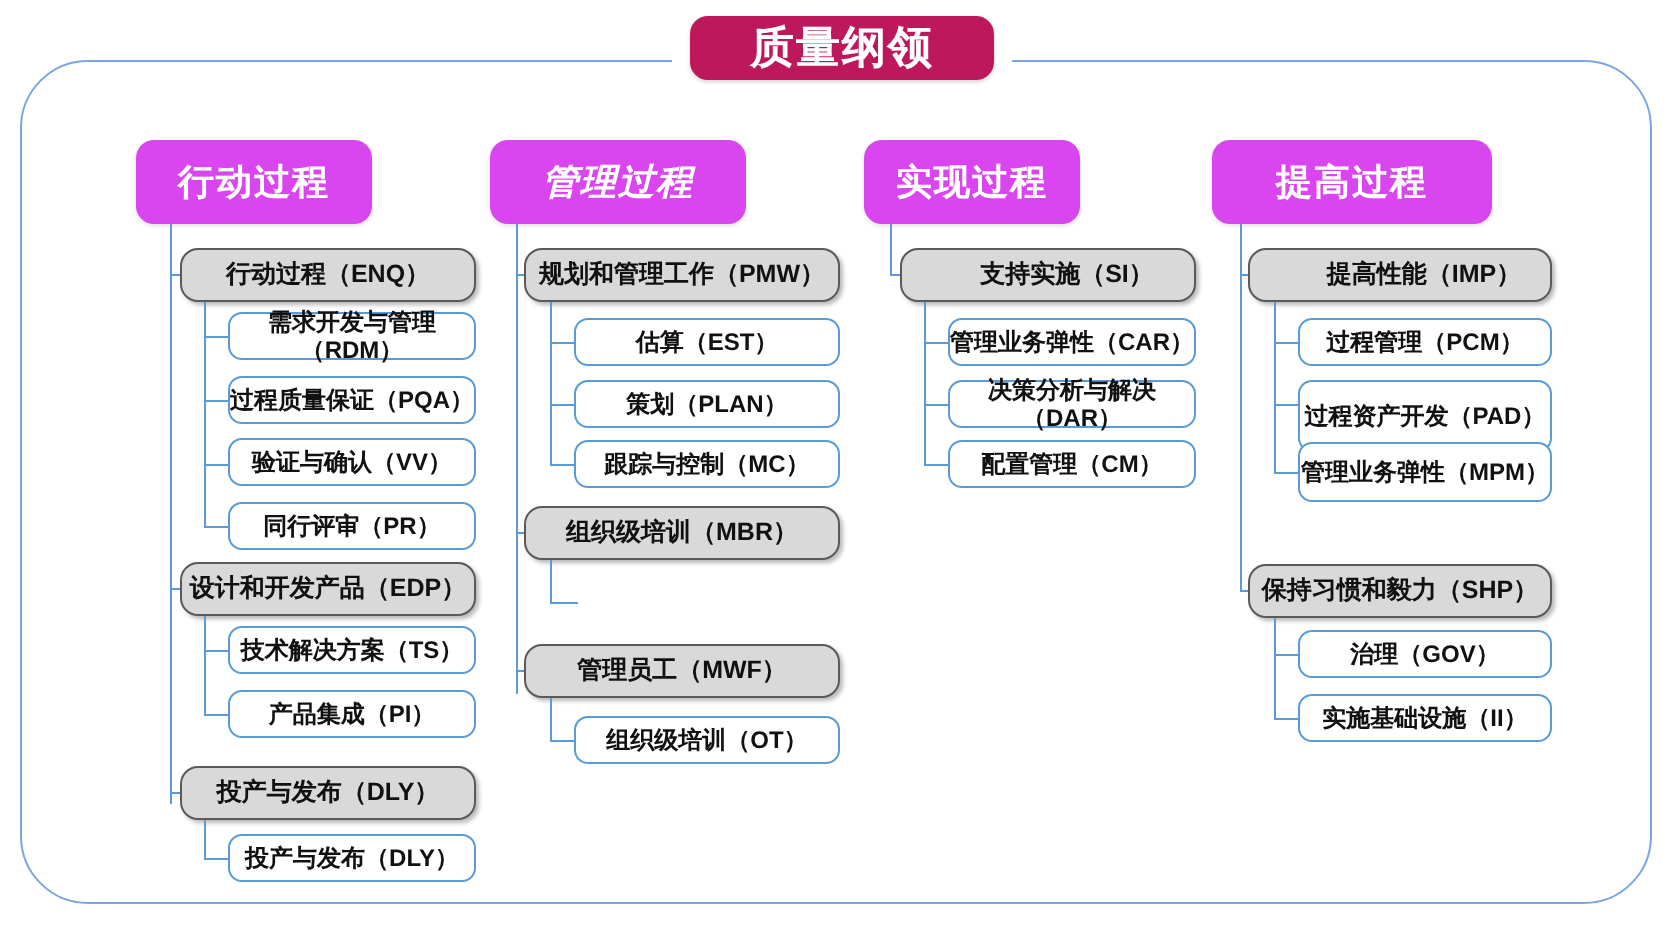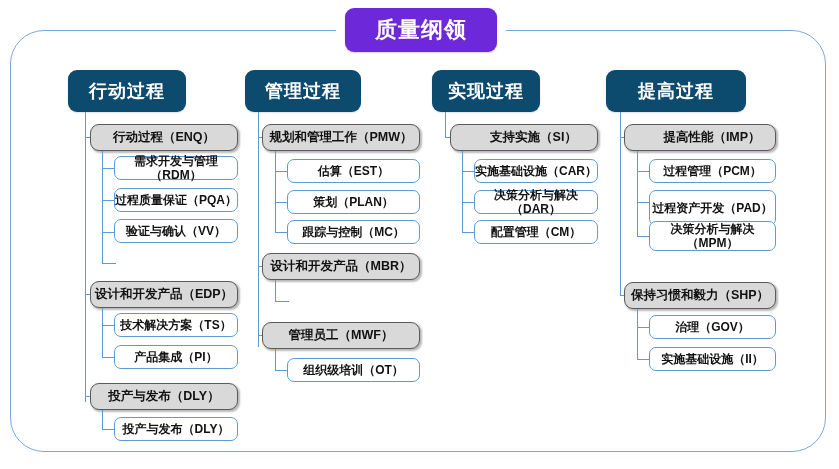--- a/index.html
+++ b/index.html
@@ -47,8 +47,8 @@
     left: 345px;
     top: 8px;
     width: 152px;
-    height: 44px;
-    background: #6d28d9;
+    height: 32px;
+    background: #be185d;
     border-radius: 9px;
     display: flex;
     align-items: center;

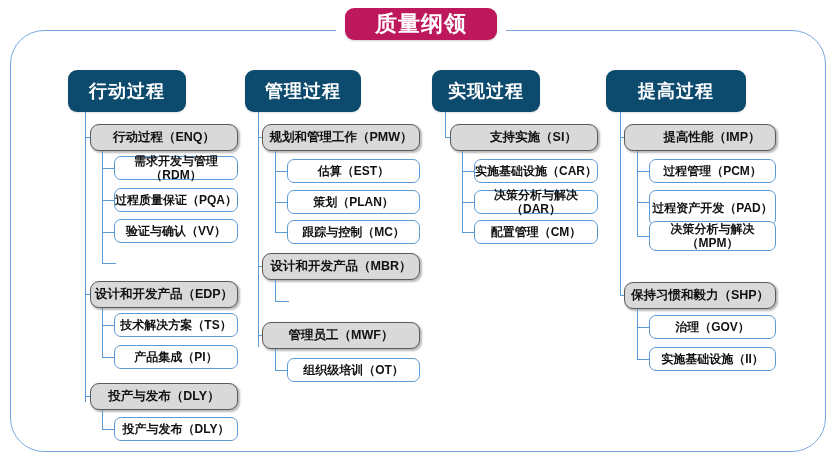--- a/index.html
+++ b/index.html
@@ -64,7 +64,7 @@
   .col-header {
     position: absolute;
     height: 42px;
-    background: #0c4a6e;
+    background: #d946ef;
     border-radius: 9px;
     display: flex;
     align-items: center;

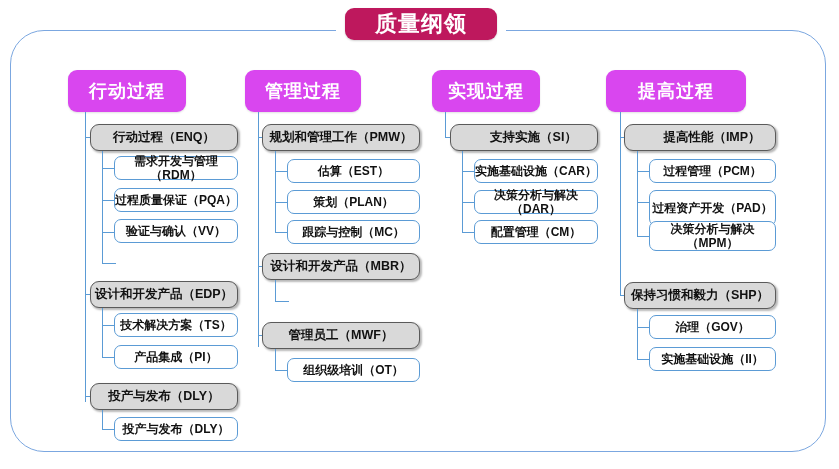--- a/index.html
+++ b/index.html
@@ -163,7 +163,7 @@
   <div class="conn-h" style="left:102px; top:429px; width:14px;"></div>
   <div class="leaf-box" style="left:114px; top:417px; width:124px; height:24px;">投产与发布（DLY）</div>
 
-  <div class="col-header" style="left:245px; top:70px; width:116px;">管理过程</div>
+  <div class="col-header" style="left:245px; top:70px; width:128px;font-style:italic;">管理过程</div>
 
   <div class="conn-v" style="left:258px; top:112px; height:235px;"></div>
   <div class="conn-h" style="left:258px; top:137px; width:14px;"></div>

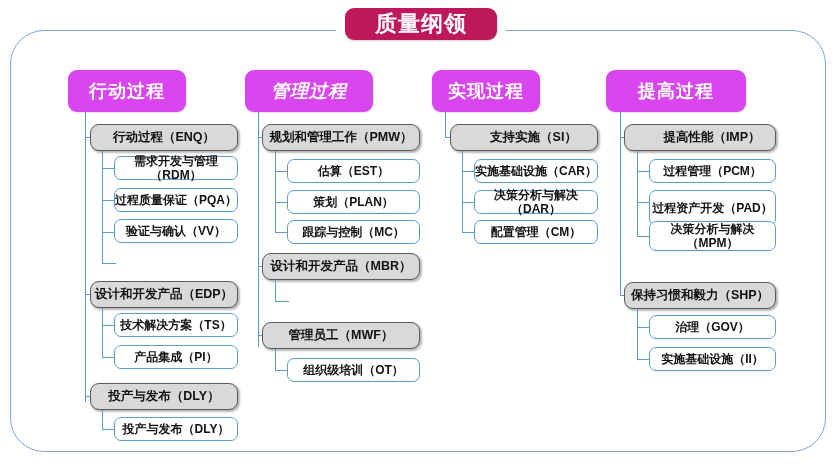--- a/index.html
+++ b/index.html
@@ -198,7 +198,7 @@
   <div class="conn-h" style="left:462px; top:171px; width:14px;"></div>
   <div class="conn-h" style="left:462px; top:202px; width:14px;"></div>
   <div class="conn-h" style="left:462px; top:232px; width:14px;"></div>
-  <div class="leaf-box" style="left:474px; top:159px; width:124px; height:24px;">实施基础设施（CAR）</div>
+  <div class="leaf-box" style="left:474px; top:159px; width:124px; height:24px;">管理业务弹性（CAR）</div>
   <div class="leaf-box" style="left:474px; top:190px; width:124px; height:24px;">决策分析与解决（DAR）</div>
   <div class="leaf-box" style="left:474px; top:220px; width:124px; height:24px;">配置管理（CM）</div>
 

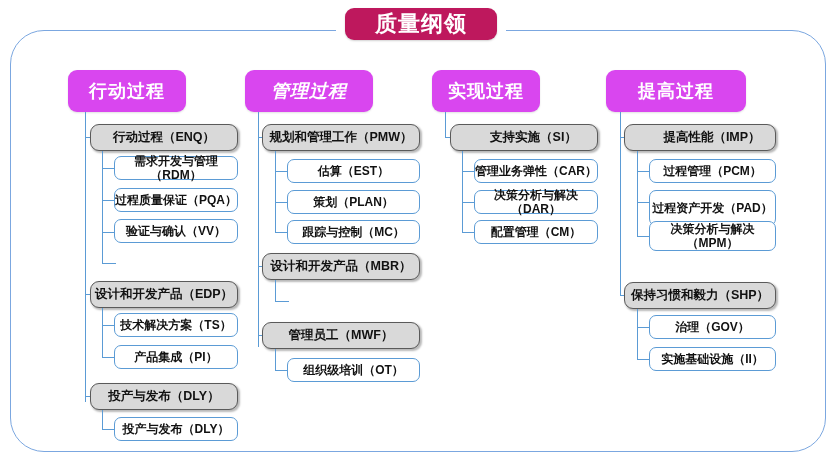--- a/index.html
+++ b/index.html
@@ -215,7 +215,7 @@
   <div class="conn-h" style="left:637px; top:236px; width:14px;"></div>
   <div class="leaf-box" style="left:649px; top:159px; width:127px; height:24px;">过程管理（PCM）</div>
   <div class="leaf-box" style="left:649px; top:190px; width:127px; height:36px;">过程资产开发（PAD）</div>
-  <div class="leaf-box" style="left:649px; top:221px; width:127px; height:30px;">决策分析与解决（MPM）</div>
+  <div class="leaf-box" style="left:649px; top:221px; width:127px; height:30px;">管理业务弹性（MPM）</div>
 
   <div class="group-box" style="left:624px; top:282px; width:152px; height:27px;">保持习惯和毅力（SHP）</div>
   <div class="conn-v" style="left:637px; top:309px; height:51px;"></div>

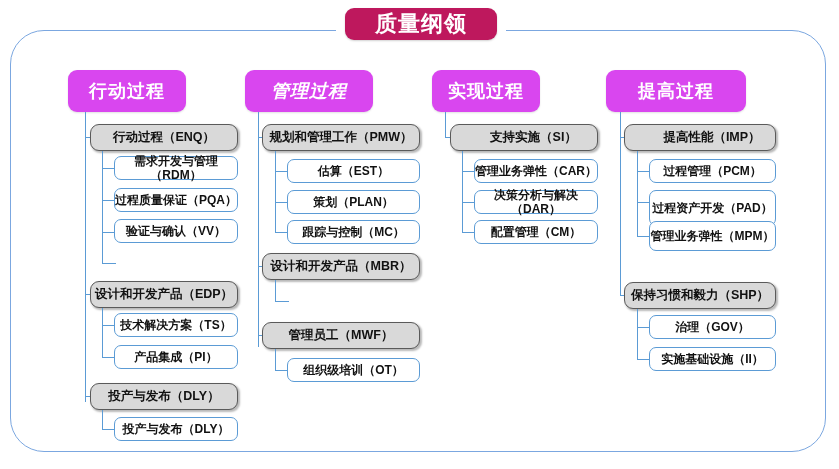--- a/index.html
+++ b/index.html
@@ -150,6 +150,7 @@
   <div class="leaf-box" style="left:114px; top:156px; width:124px; height:24px;">需求开发与管理（RDM）</div>
   <div class="leaf-box" style="left:114px; top:188px; width:124px; height:24px;">过程质量保证（PQA）</div>
   <div class="leaf-box" style="left:114px; top:219px; width:124px; height:24px;">验证与确认（VV）</div>
+  <div class="leaf-box" style="left:114px; top:251px; width:124px; height:24px;">同行评审（PR）</div>
 
   <div class="group-box" style="left:90px; top:281px; width:148px; height:27px;">设计和开发产品（EDP）</div>
   <div class="conn-v" style="left:102px; top:308px; height:50px;"></div>

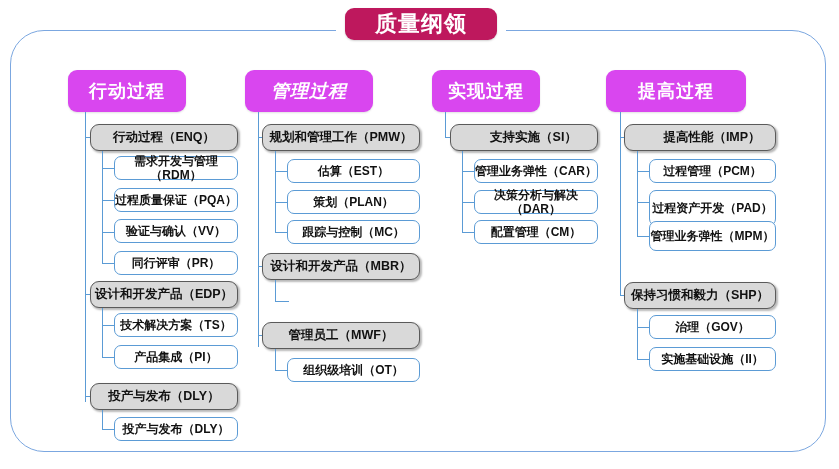--- a/index.html
+++ b/index.html
@@ -180,7 +180,7 @@
   <div class="leaf-box" style="left:287px; top:190px; width:133px; height:24px;">策划（PLAN）</div>
   <div class="leaf-box" style="left:287px; top:220px; width:133px; height:24px;">跟踪与控制（MC）</div>
 
-  <div class="group-box" style="left:262px; top:253px; width:158px; height:27px;">设计和开发产品（MBR）</div>
+  <div class="group-box" style="left:262px; top:253px; width:158px; height:27px;">组织级培训（MBR）</div>
   <div class="conn-v" style="left:275px; top:280px; height:22px;"></div>
   <div class="conn-h" style="left:275px; top:301px; width:14px;"></div>
 

